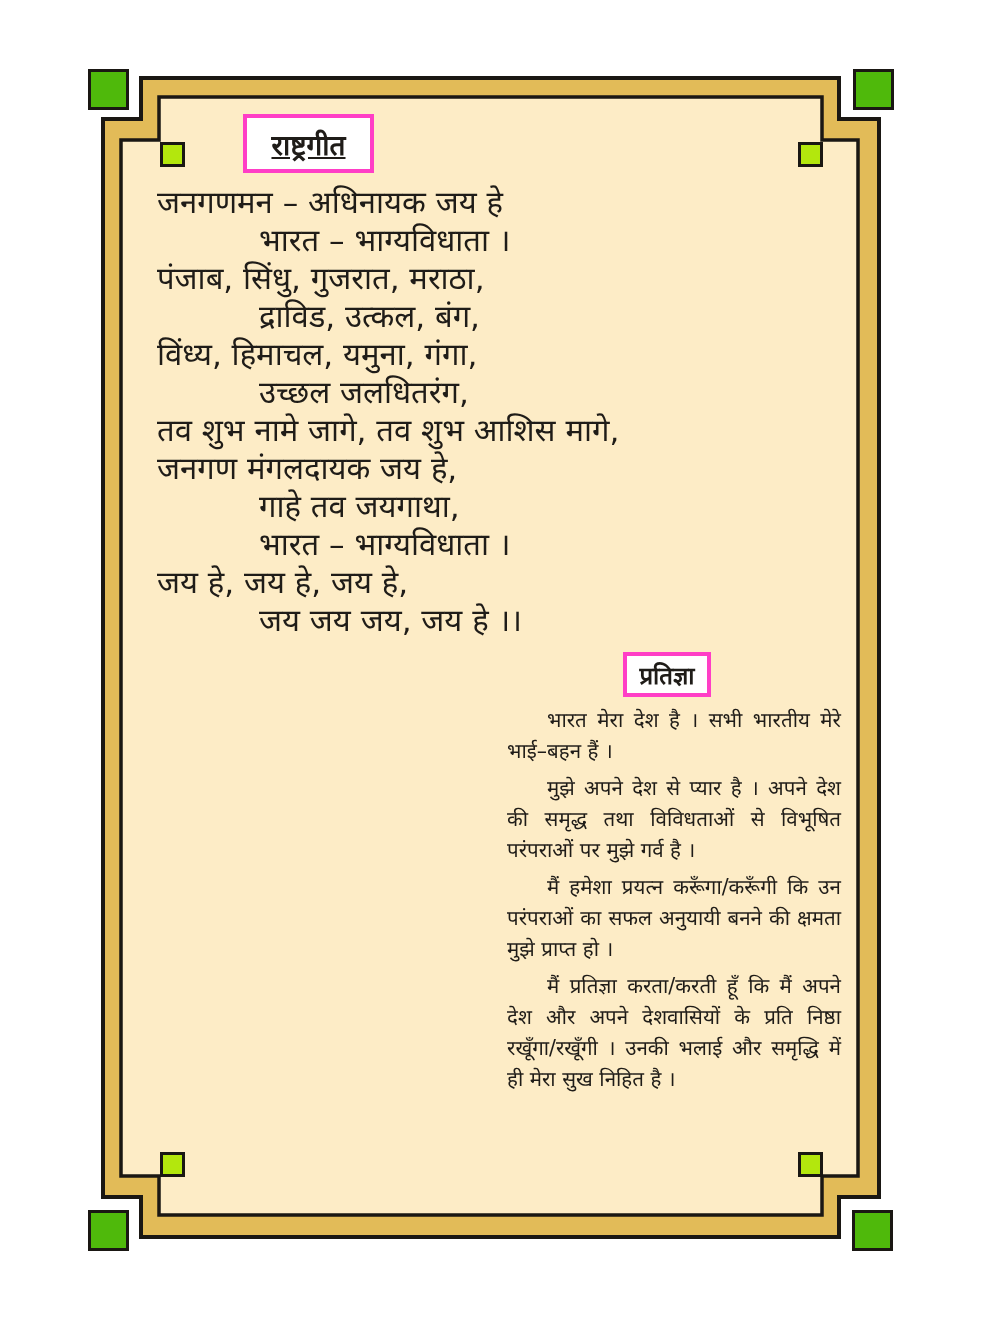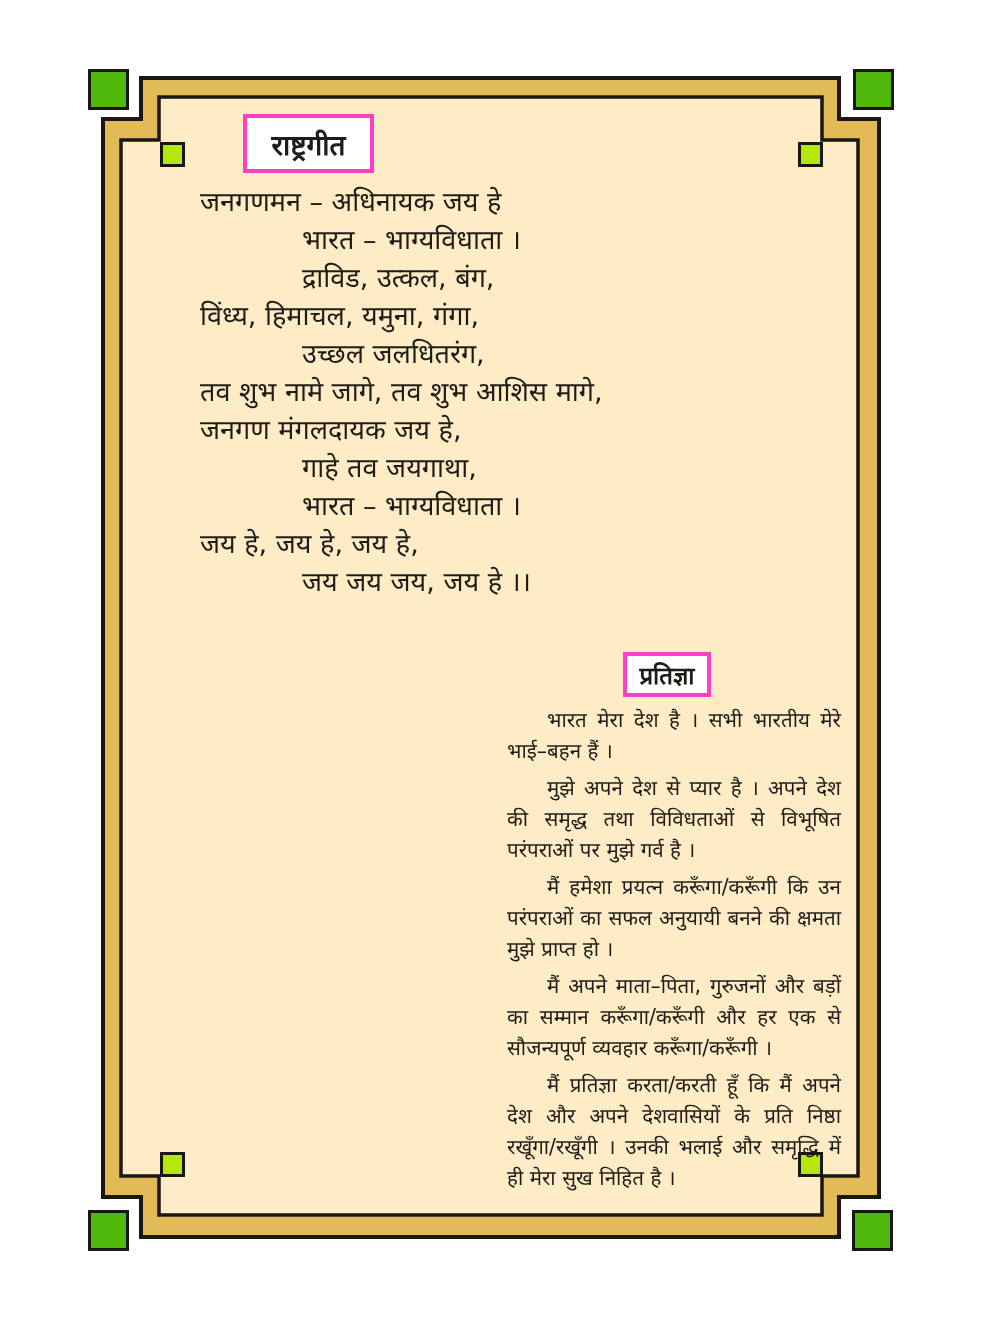--- a/index.html
+++ b/index.html
@@ -32,7 +32,7 @@
     display:flex;align-items:center;justify-content:center;
   }
   .title-box .title-text{font-weight:bold;color:var(--text);white-space:nowrap;}
-  .song-title-box{left:243px;top:114px;width:131px;height:59px;}
+  .song-title-box{left:243px;top:114px;width:131px;height:59px;text-decoration:underline;}
   .song-title-box .title-text{font-size:28px;}
   .pledge-title-box{left:623px;top:652px;width:88px;height:45px;}
   .pledge-title-box .title-text{font-size:24px;}

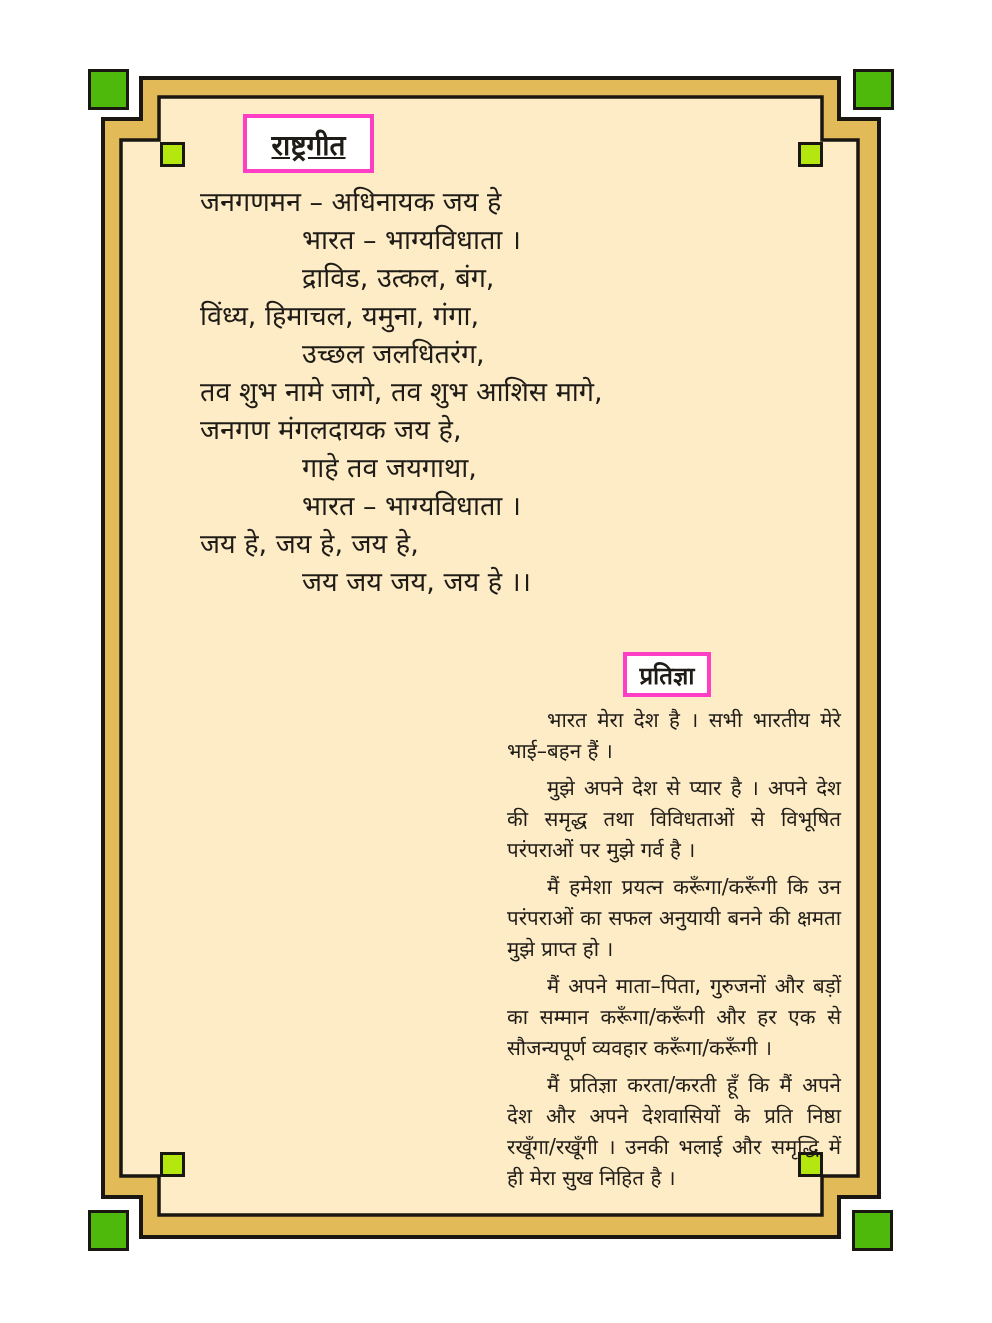--- a/index.html
+++ b/index.html
@@ -36,7 +36,7 @@
   .song-title-box .title-text{font-size:28px;}
   .pledge-title-box{left:623px;top:652px;width:88px;height:45px;}
   .pledge-title-box .title-text{font-size:24px;}
-  .song{position:absolute;left:157px;top:183px;font-size:27px;line-height:38px;white-space:nowrap;margin-left:43px;}
+  .song{position:absolute;left:157px;top:183px;font-size:31px;line-height:38px;white-space:nowrap;}
   .song .line{height:38px;}
   .song .line.indent{margin-left:102px;}
   .pledge{position:absolute;left:507px;top:705px;width:349px;font-size:20.5px;line-height:31px;text-align:justify;}

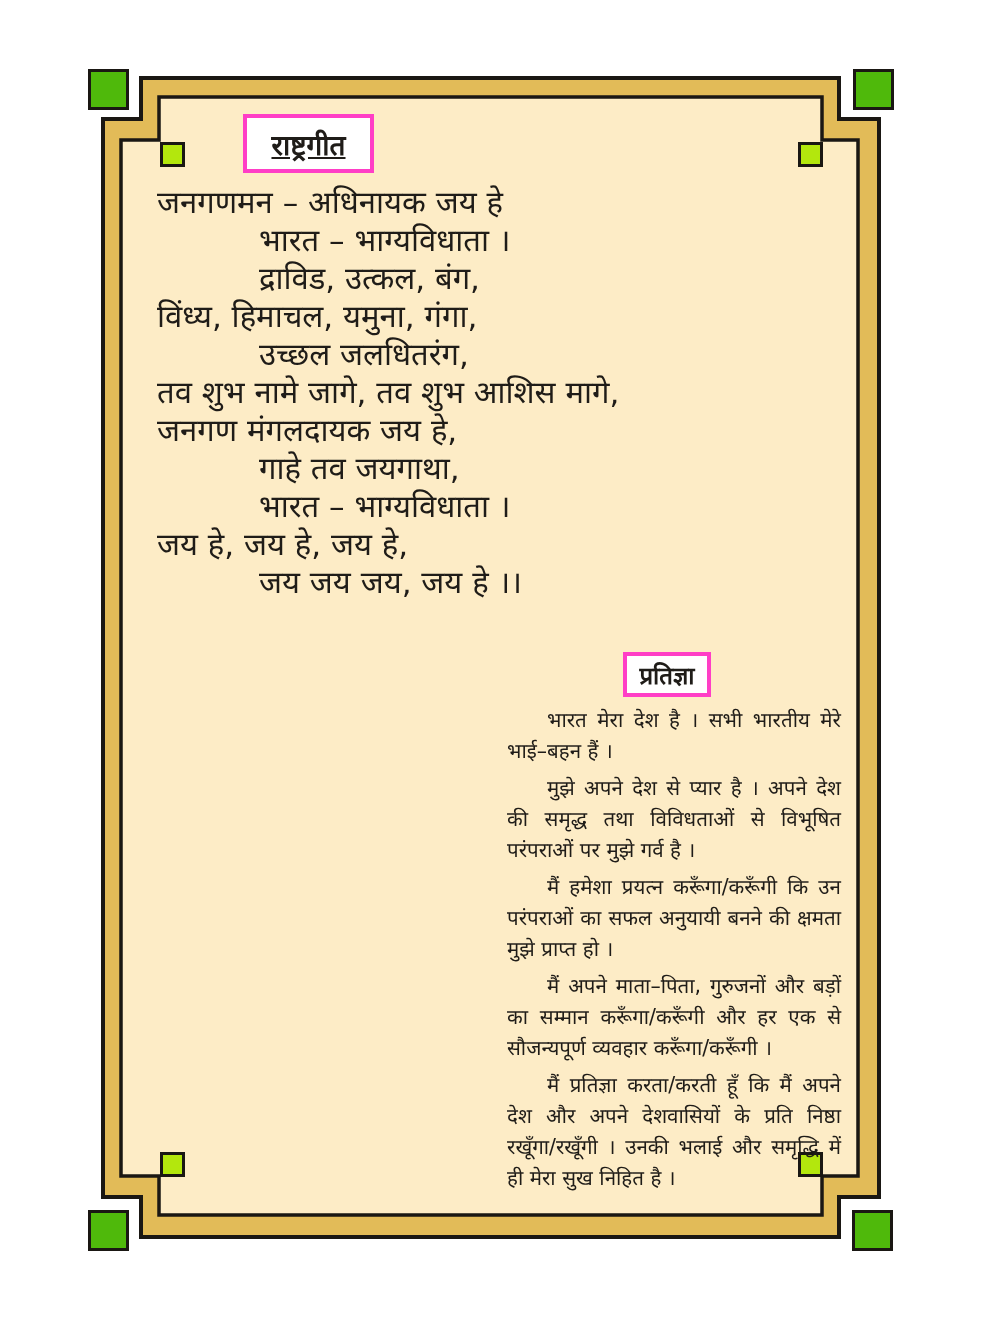--- a/index.html
+++ b/index.html
@@ -69,6 +69,7 @@
   <div class="song">
     <div class="line">जनगणमन – अधिनायक जय हे</div>
     <div class="line indent">भारत – भाग्यविधाता ।</div>
+    <div class="line">पंजाब, सिंधु, गुजरात, मराठा,</div>
     <div class="line indent">द्राविड, उत्कल, बंग,</div>
     <div class="line">विंध्य, हिमाचल, यमुना, गंगा,</div>
     <div class="line indent">उच्छल जलधितरंग,</div>

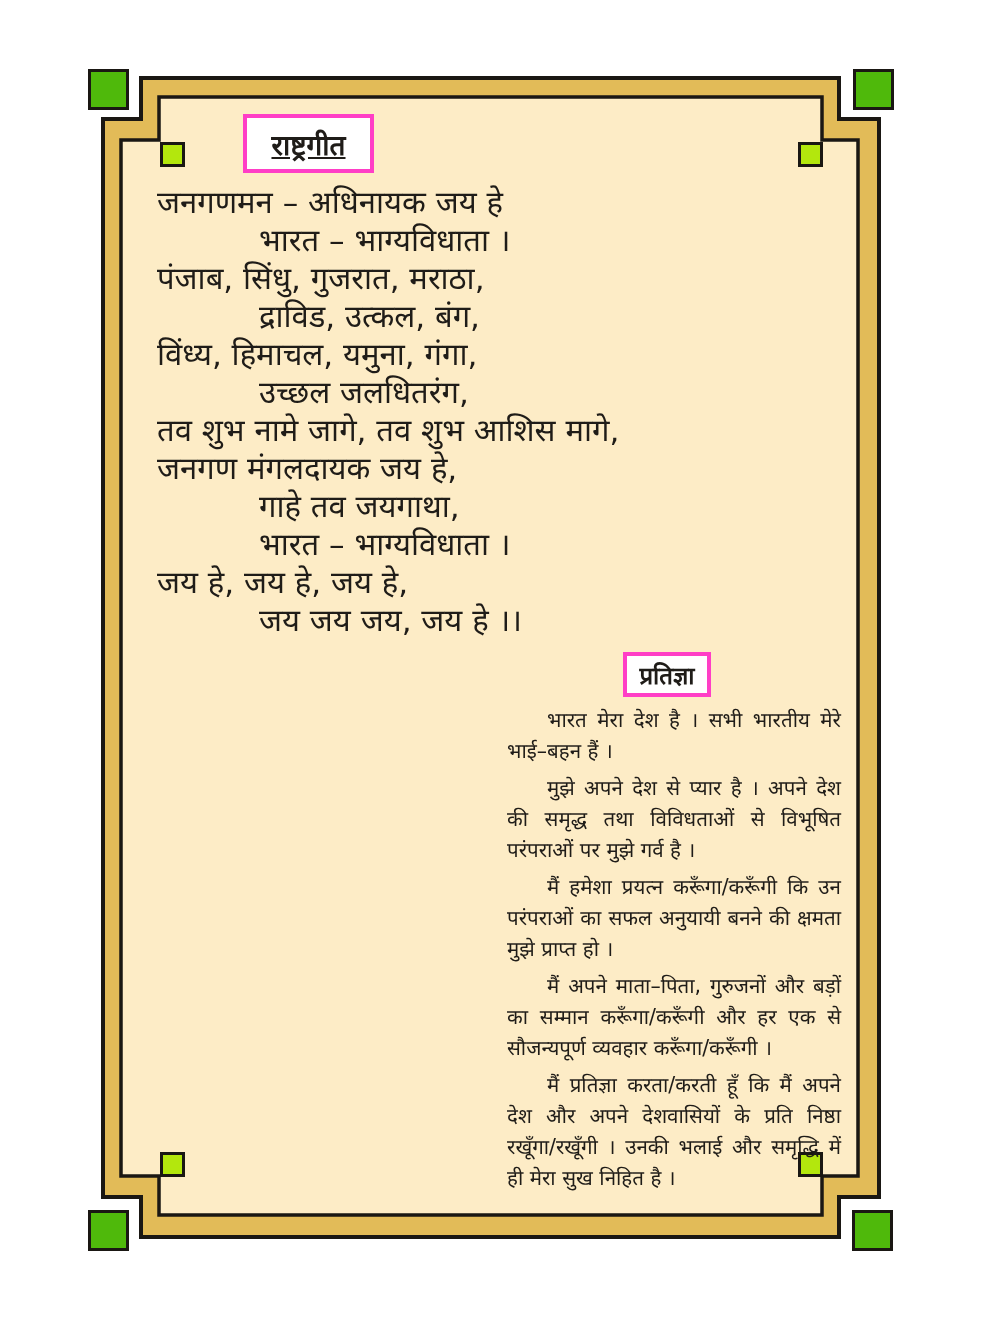--- a/index.html
+++ b/index.html
@@ -89,7 +89,6 @@
     <p>भारत मेरा देश है । सभी भारतीय मेरे भाई–बहन हैं ।</p>
     <p>मुझे अपने देश से प्यार है । अपने देश की समृद्ध तथा विविधताओं से विभूषित परंपराओं पर मुझे गर्व है ।</p>
     <p>मैं हमेशा प्रयत्न करूँगा/करूँगी कि उन परंपराओं का सफल अनुयायी बनने की क्षमता मुझे प्राप्त हो ।</p>
-    <p>मैं अपने माता–पिता, गुरुजनों और बड़ों का सम्मान करूँगा/करूँगी और हर एक से सौजन्यपूर्ण व्यवहार करूँगा/करूँगी ।</p>
     <p>मैं प्रतिज्ञा करता/करती हूँ कि मैं अपने देश और अपने देशवासियों के प्रति निष्ठा रखूँगा/रखूँगी । उनकी भलाई और समृद्धि में ही मेरा सुख निहित है ।</p>
   </div>
 

